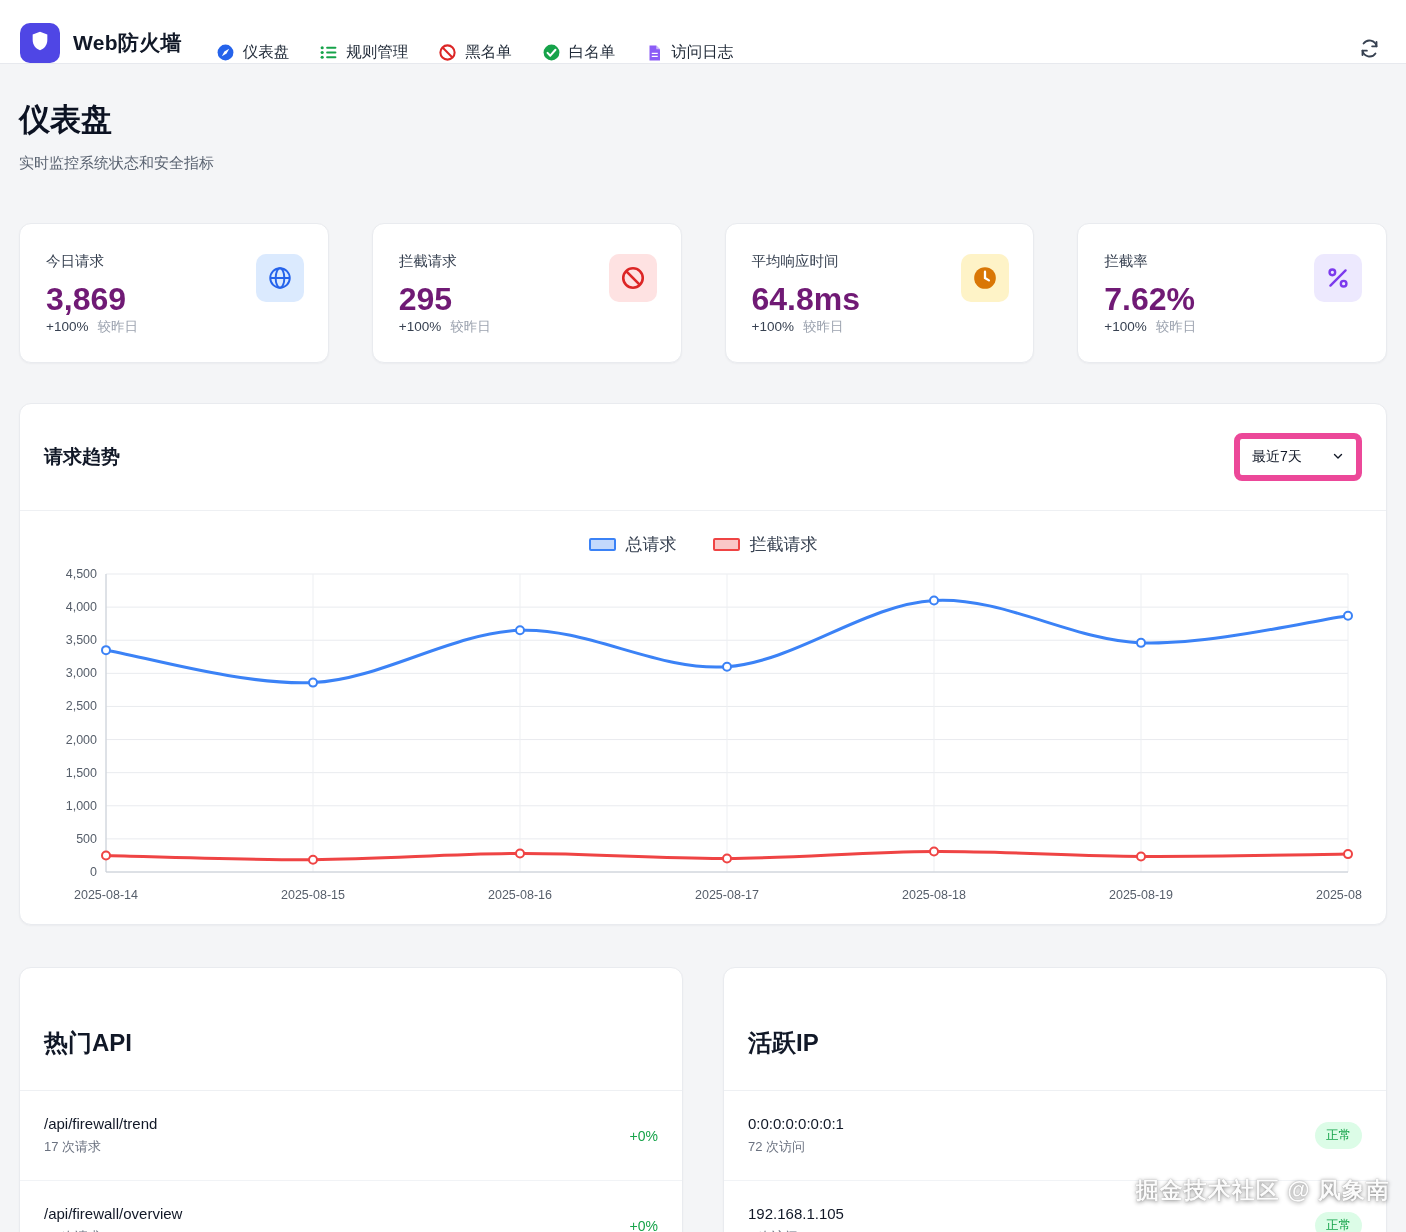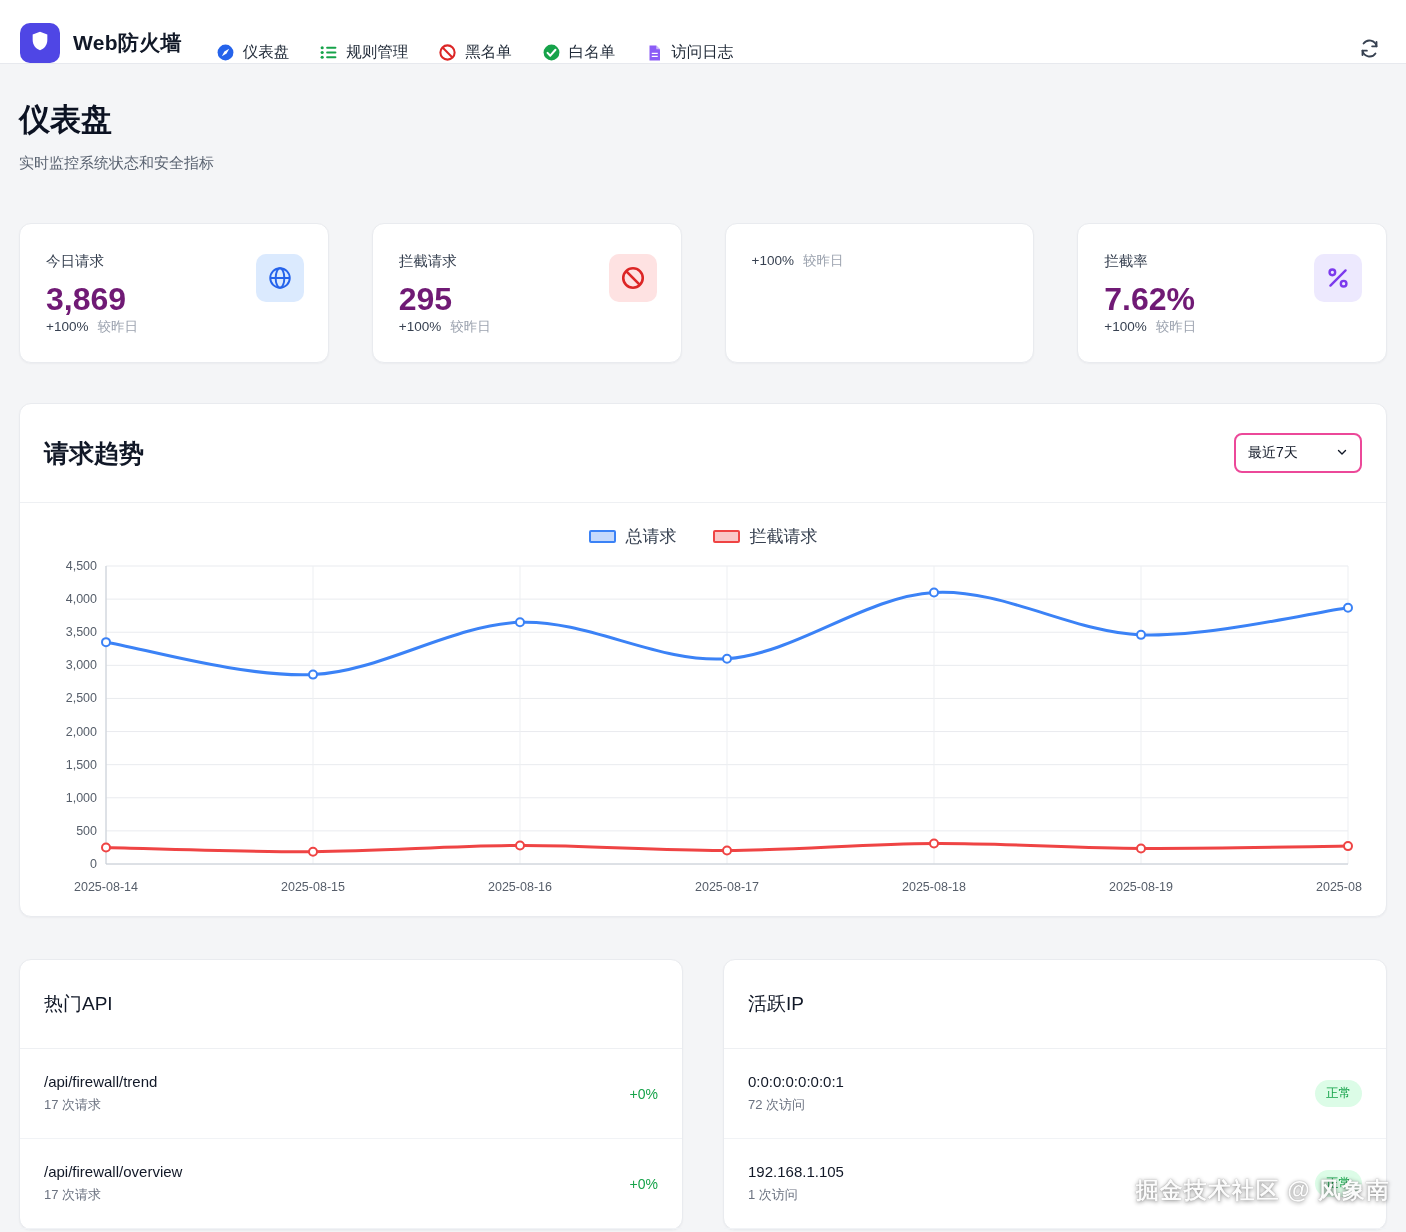--- a/index.html
+++ b/index.html
@@ -217,6 +217,18 @@
     </div>
 
     <div class="card stat-card">
+      <div class="stat-top">
+        <div>
+          <div class="stat-label">平均响应时间</div>
+          <div class="stat-value">64.8ms</div>
+        </div>
+        <div class="chip" style="background: rgb(254, 243, 199); color: rgb(217, 119, 6);">
+          <svg viewBox="0 0 24 24" width="26" height="26">
+              <circle cx="12" cy="12" r="10" fill="currentColor"></circle>
+              <path d="M12 6.2 V12 L15.6 14.2" stroke="#fff" stroke-width="2.1" fill="none" stroke-linecap="round"></path>
+            </svg>
+        </div>
+      </div>
       <div class="stat-change">
         <span>+100%</span><span class="vs">较昨日</span>
       </div>

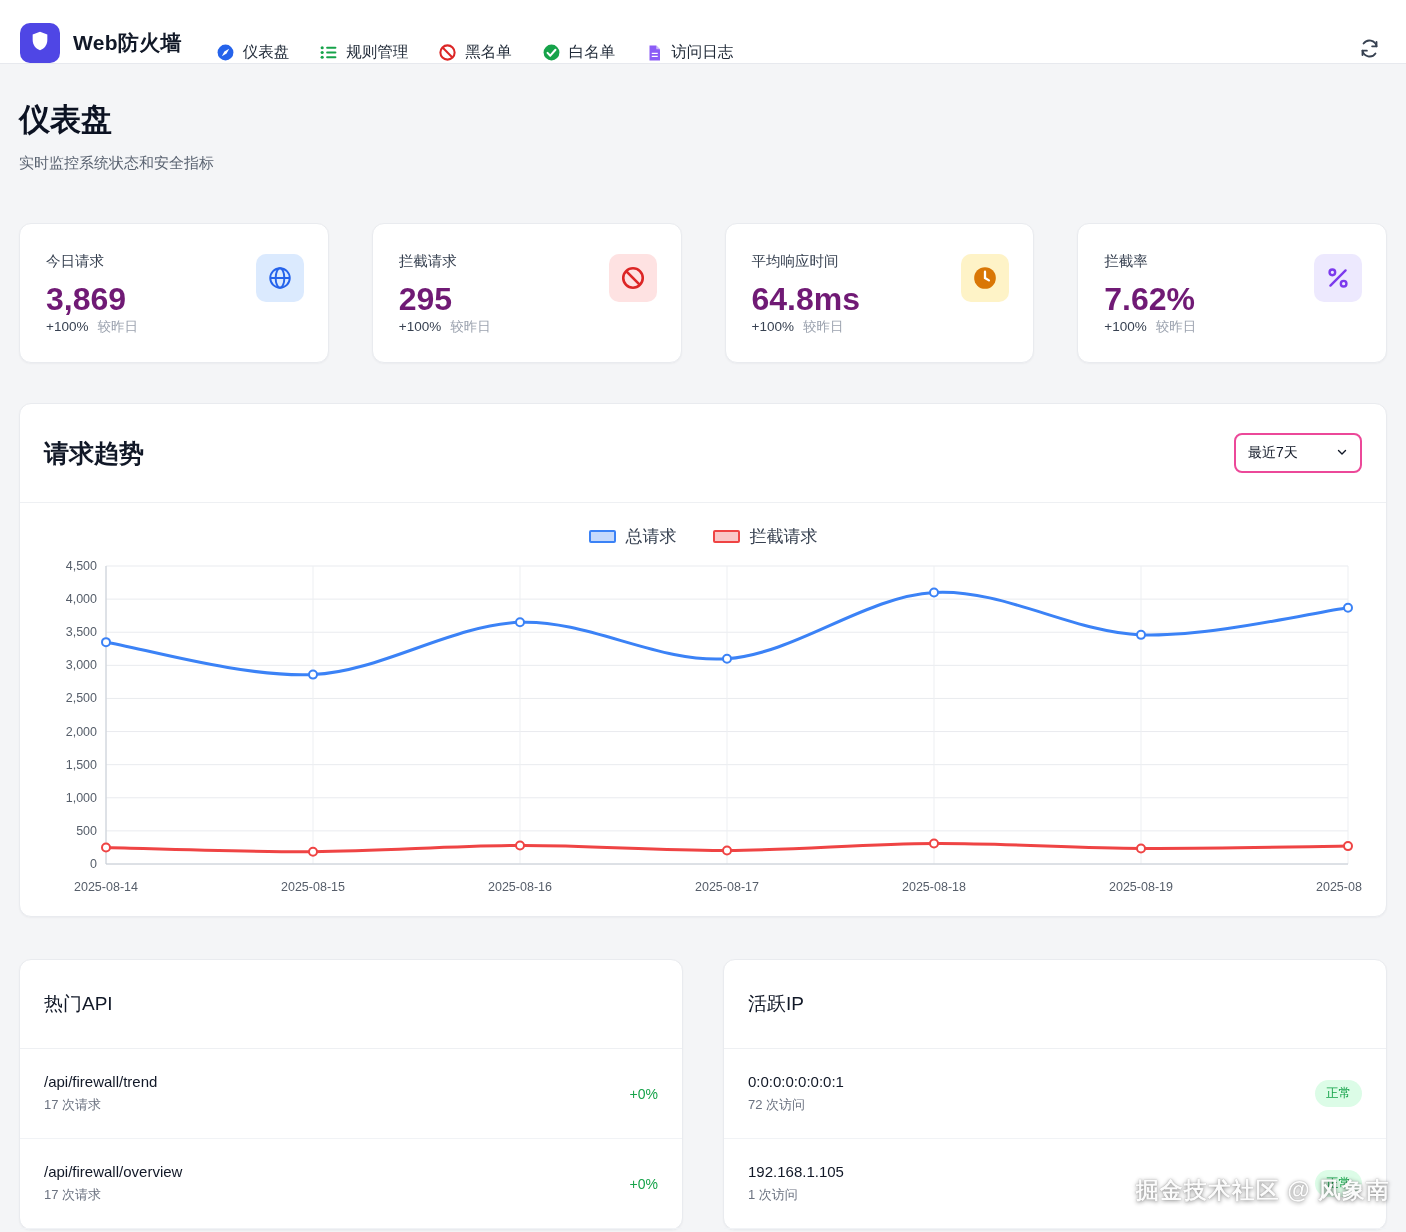--- a/index.html
+++ b/index.html
@@ -52,7 +52,7 @@
     display: flex; justify-content: space-between; align-items: center;
     padding: 29px 24px; border-bottom: 1px solid #eef0f3;
   }
-  .chart-title { font-size: 25px; font-weight: bold; }
+  .chart-title { font-size: 19px; font-weight: bold; }
   .range-select {
     display: flex; align-items: center; justify-content: space-between;
     width: 128px; border: 2px solid #ec4899; border-radius: 8px;

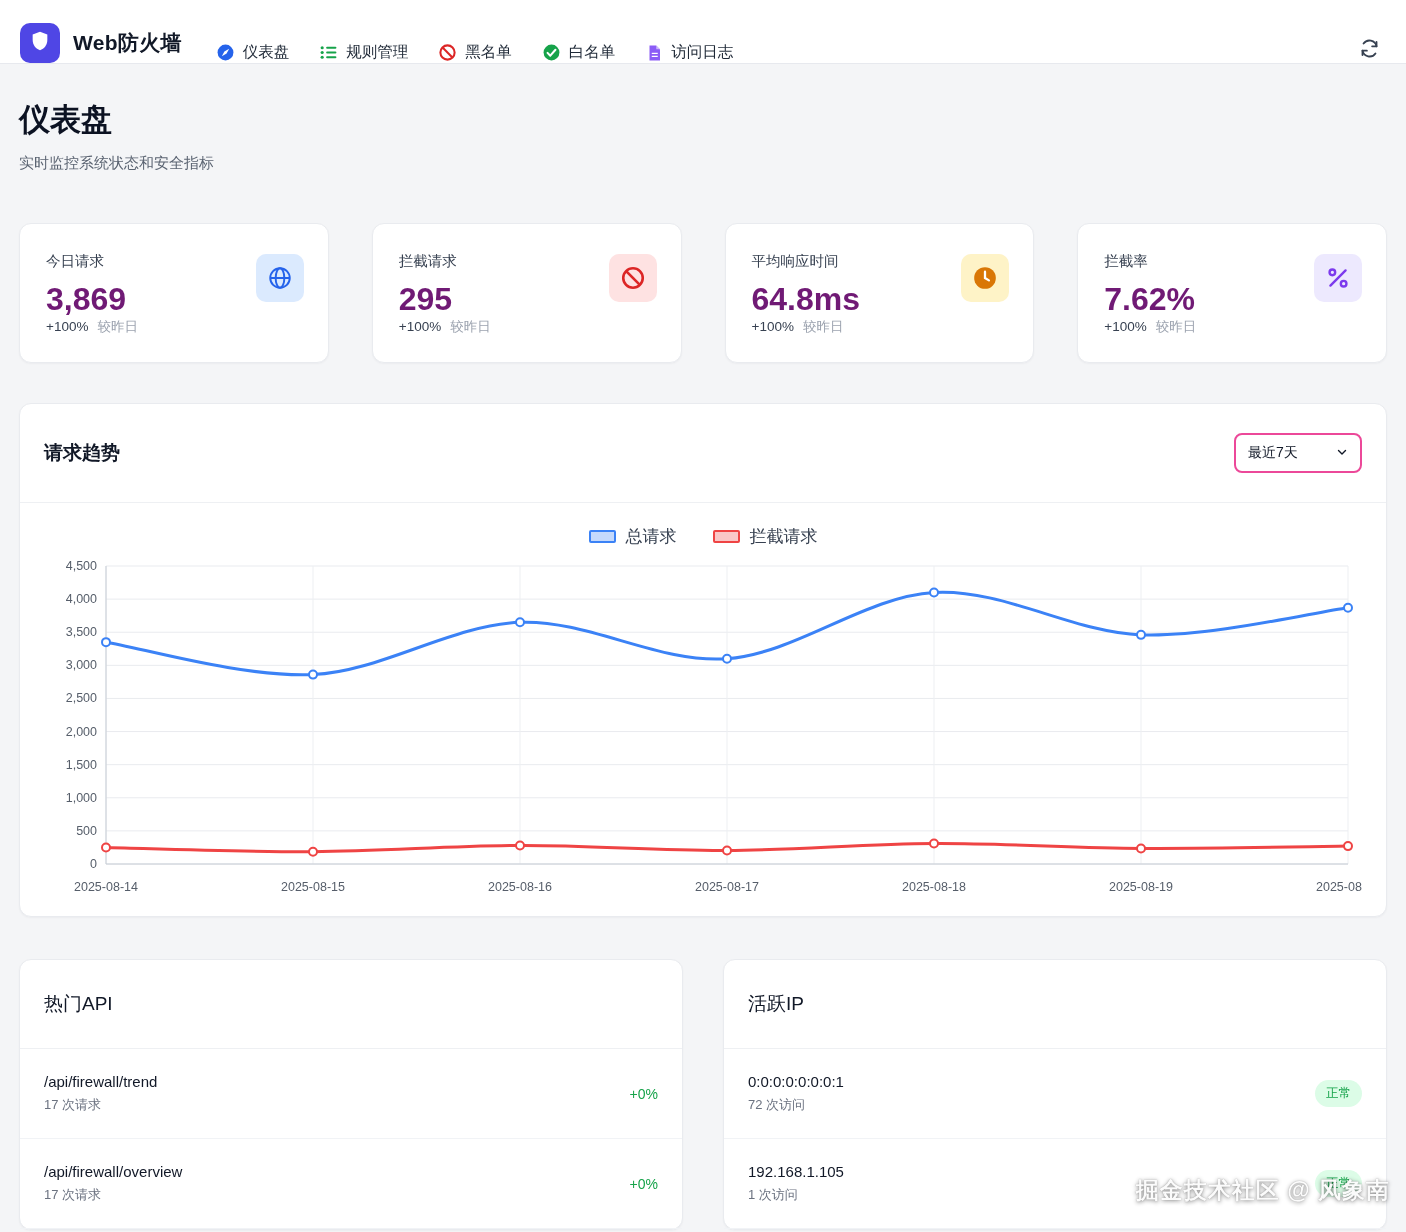--- a/index.html
+++ b/index.html
@@ -55,7 +55,7 @@
   .chart-title { font-size: 19px; font-weight: bold; }
   .range-select {
     display: flex; align-items: center; justify-content: space-between;
-    width: 128px; border: 2px solid #ec4899; border-radius: 8px;
+    width: 128px; border: 6px solid #ec4899; border-radius: 8px;
     padding: 9px 12px; font-size: 14px; background: #fff; cursor: pointer;
   }
   .chart-body { padding: 14px 24px 16px 24px; }

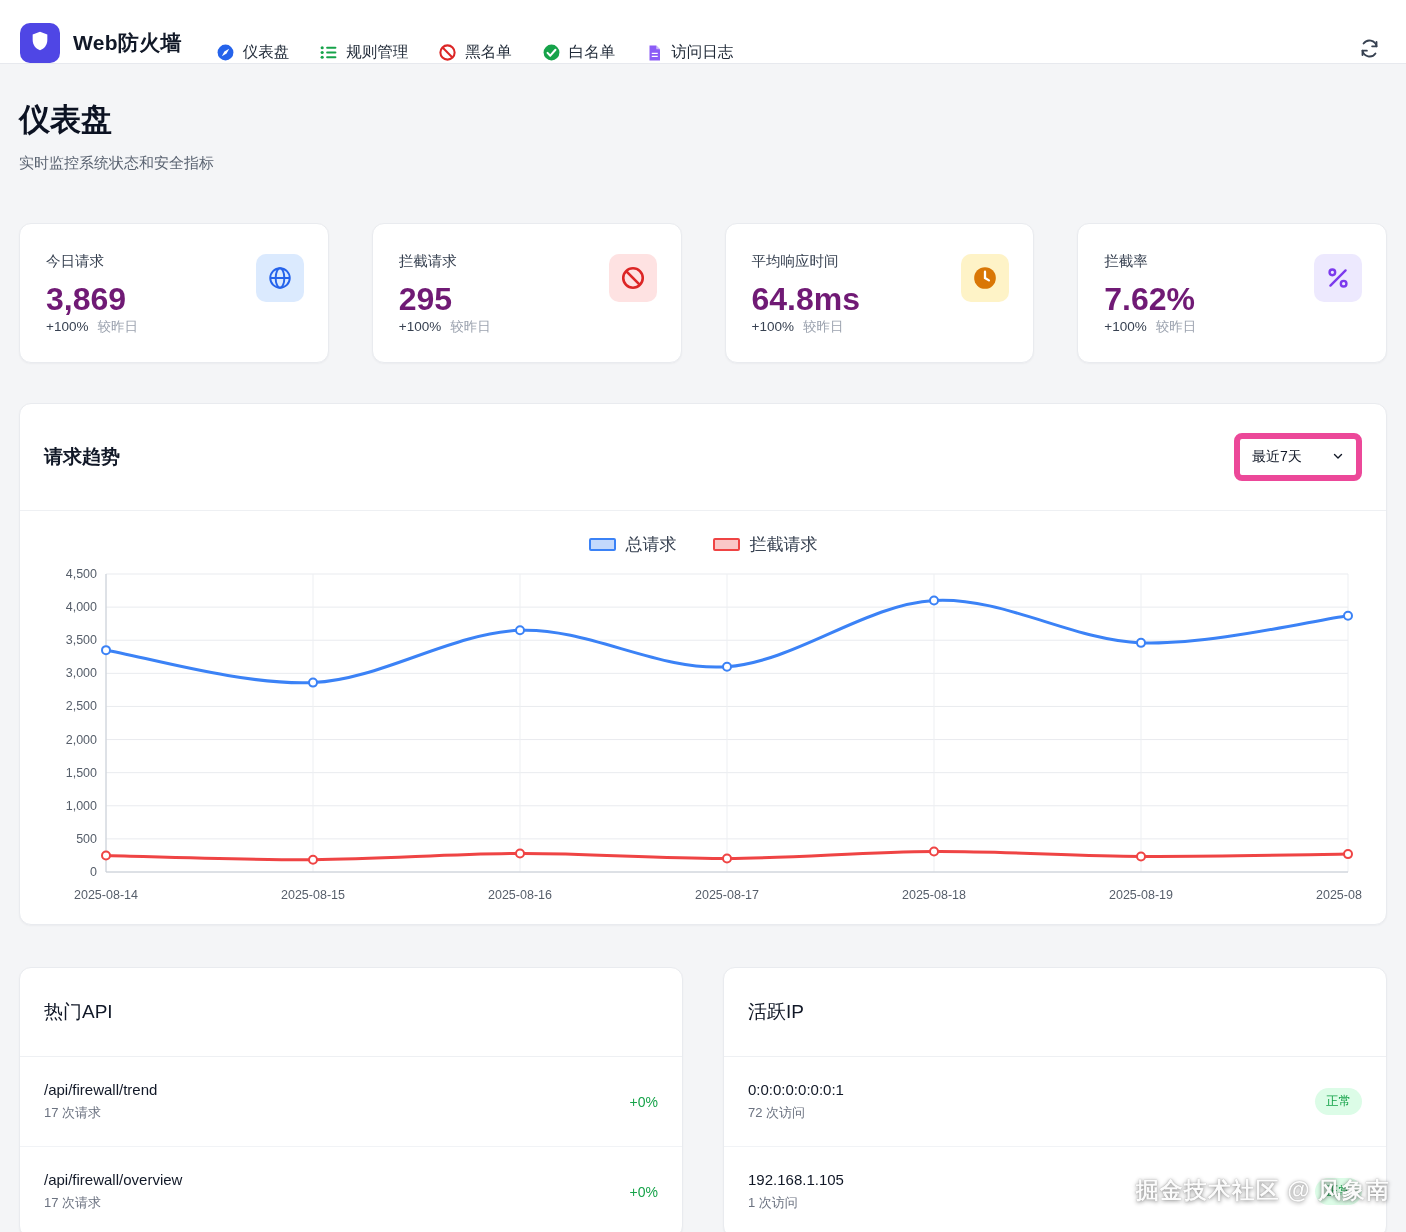--- a/index.html
+++ b/index.html
@@ -67,7 +67,7 @@
   
   .bottom-grid { display: grid; grid-template-columns: 1fr 1fr; gap: 40px; margin-top: 42px; }
   .panel-header { padding: 31px 24px; border-bottom: 1px solid #eef0f3; }
-  .panel-title { font-size: 19px; font-weight: normal; }
+  .panel-title { font-size: 24px; font-weight: bold; margin-top: 28px; }
   .list-item {
     display: flex; justify-content: space-between; align-items: center;
     padding: 24px 24px; border-bottom: 1px solid #f1f3f6;

